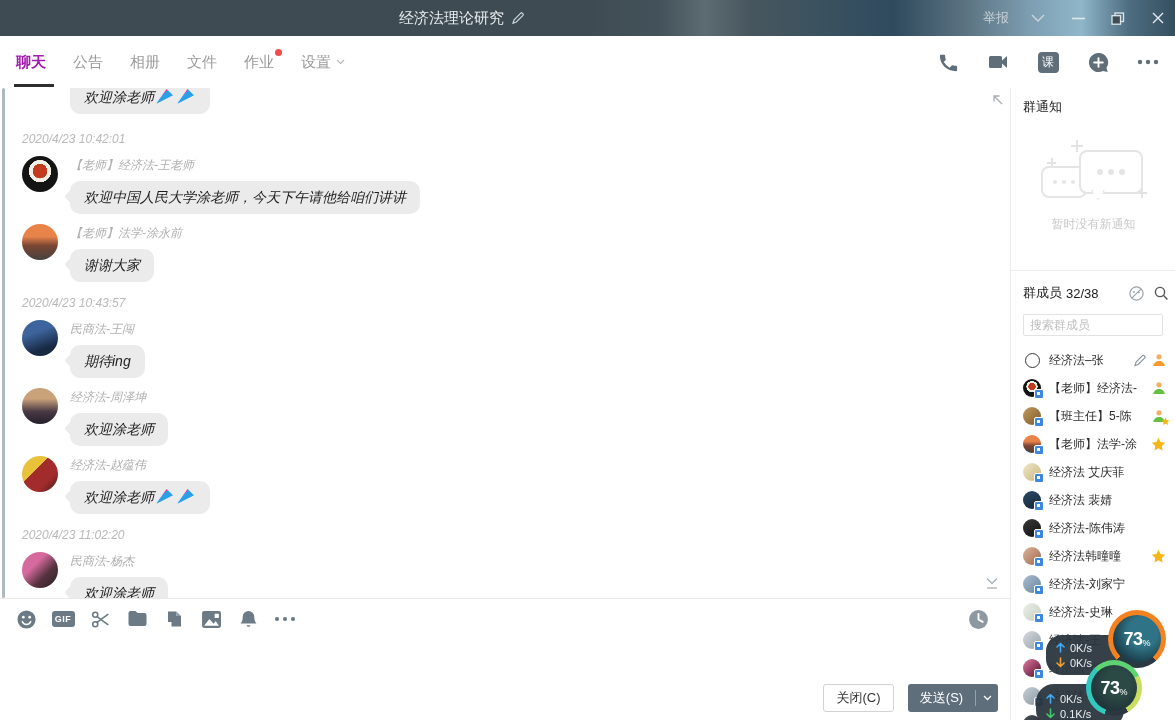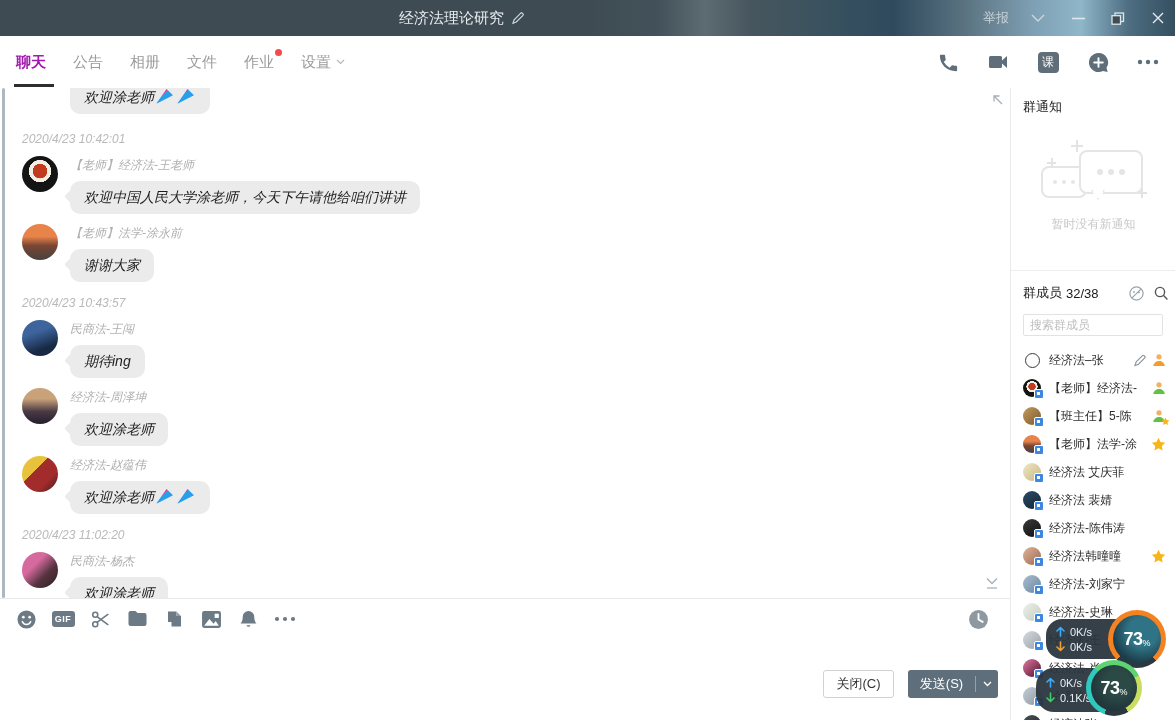--- a/index.html
+++ b/index.html
@@ -118,7 +118,7 @@
   
   .ovl{position:absolute;z-index:50;}
   .pill{position:absolute;background:rgba(41,52,62,.94);border-radius:16px;color:#e9eef2;
-    font-size:11px;display:flex;flex-direction:column;justify-content:center;gap:3px;padding:5px 10px;box-sizing:border-box;}
+    font-size:11px;display:flex;flex-direction:column;justify-content:center;gap:3px;padding:5px 10px;box-sizing:border-box;margin-top:16px;}
   .pill .row{display:flex;align-items:center;gap:5px;white-space:nowrap;}
   .ring{position:absolute;border-radius:50%;}
   .ring-in{position:absolute;inset:5px;border-radius:50%;display:flex;align-items:center;justify-content:center;color:#fff;}

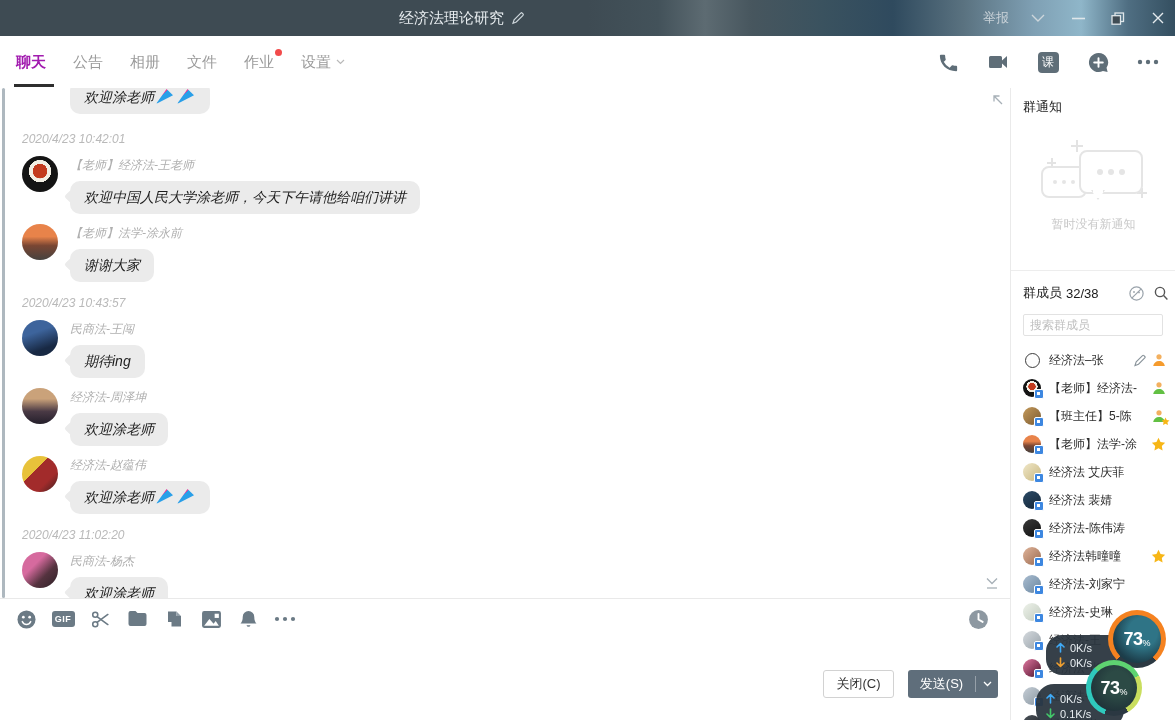--- a/index.html
+++ b/index.html
@@ -50,7 +50,7 @@
   .gif{width:23px;height:16px;border-radius:3px;background:#6b7a85;color:#fff;font-size:9px;font-weight:bold;
     display:flex;align-items:center;justify-content:center;letter-spacing:.5px;}
   .tb-clock{margin-left:auto;margin-right:6px;}
-  .composer-btns{position:absolute;right:12px;bottom:22px;display:flex;gap:14px;}
+  .composer-btns{position:absolute;right:12px;bottom:8px;display:flex;gap:14px;}
   .btn-close{width:71px;height:28px;background:#fff;border:1px solid #d2d2d2;border-radius:3px;
     font-size:13px;color:#333;font-family:inherit;cursor:pointer;}
   .btn-send{width:90px;height:28px;background:#5f6e7b;border-radius:3px;color:#fff;font-size:13px;

